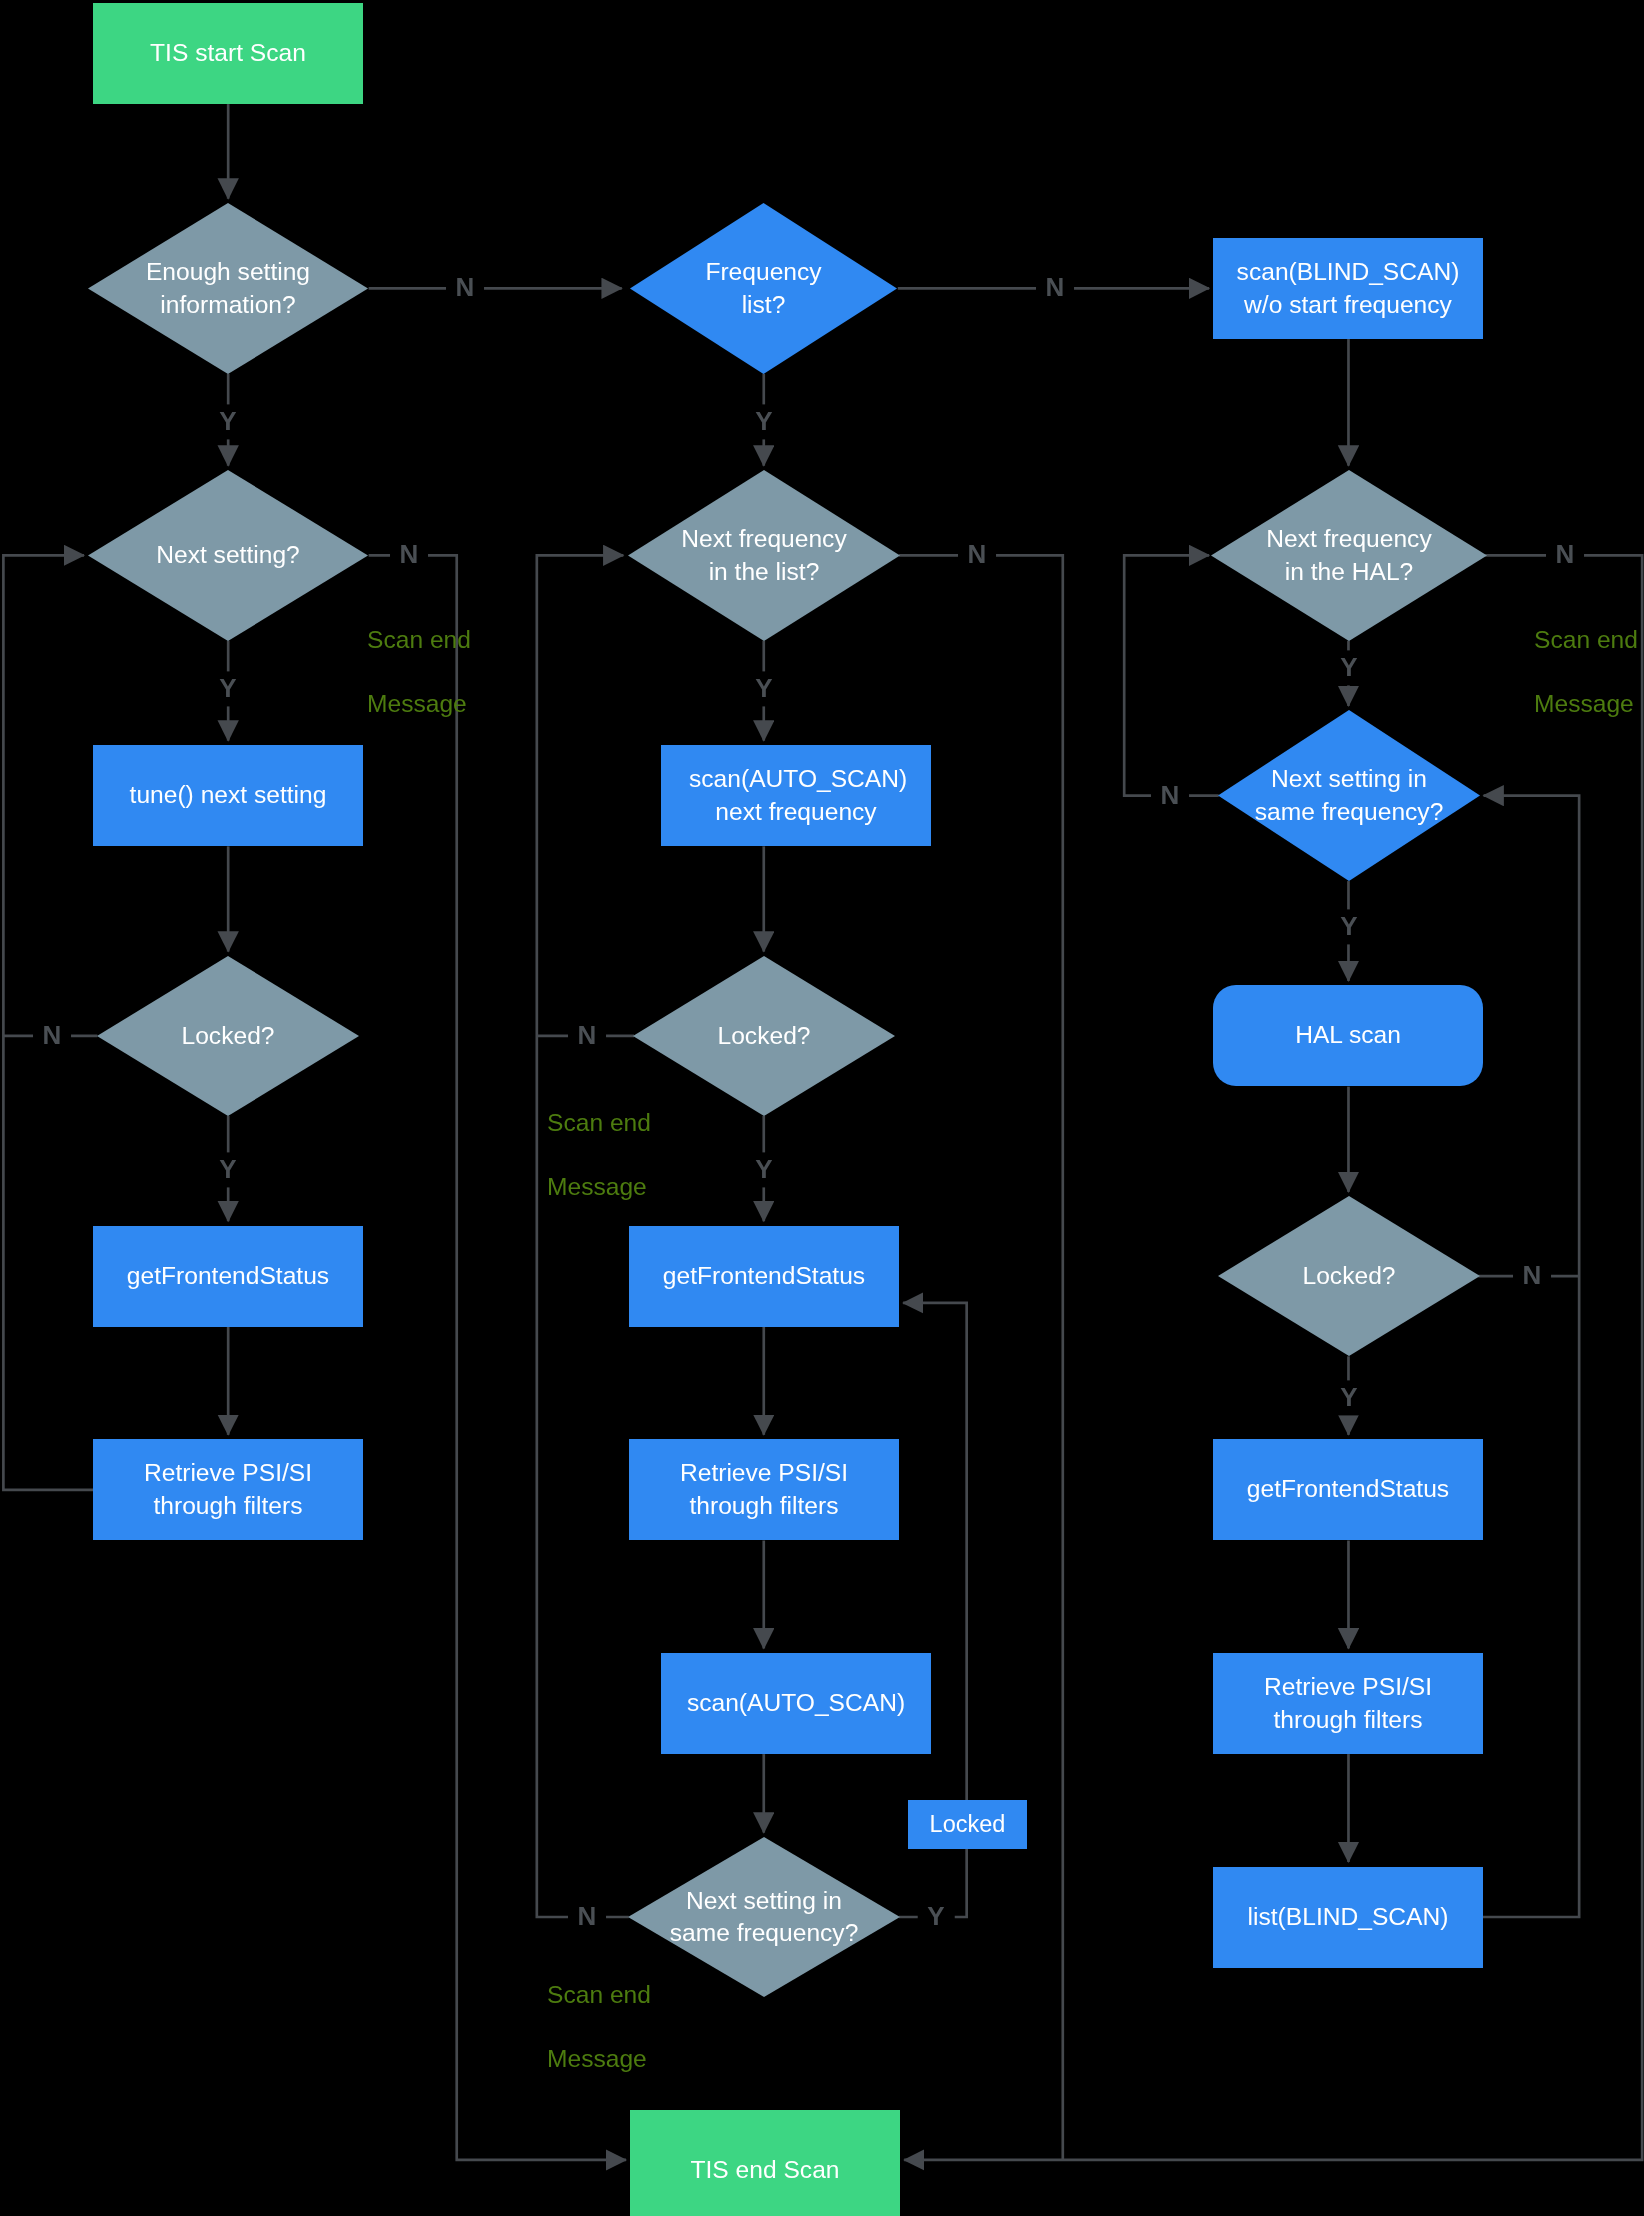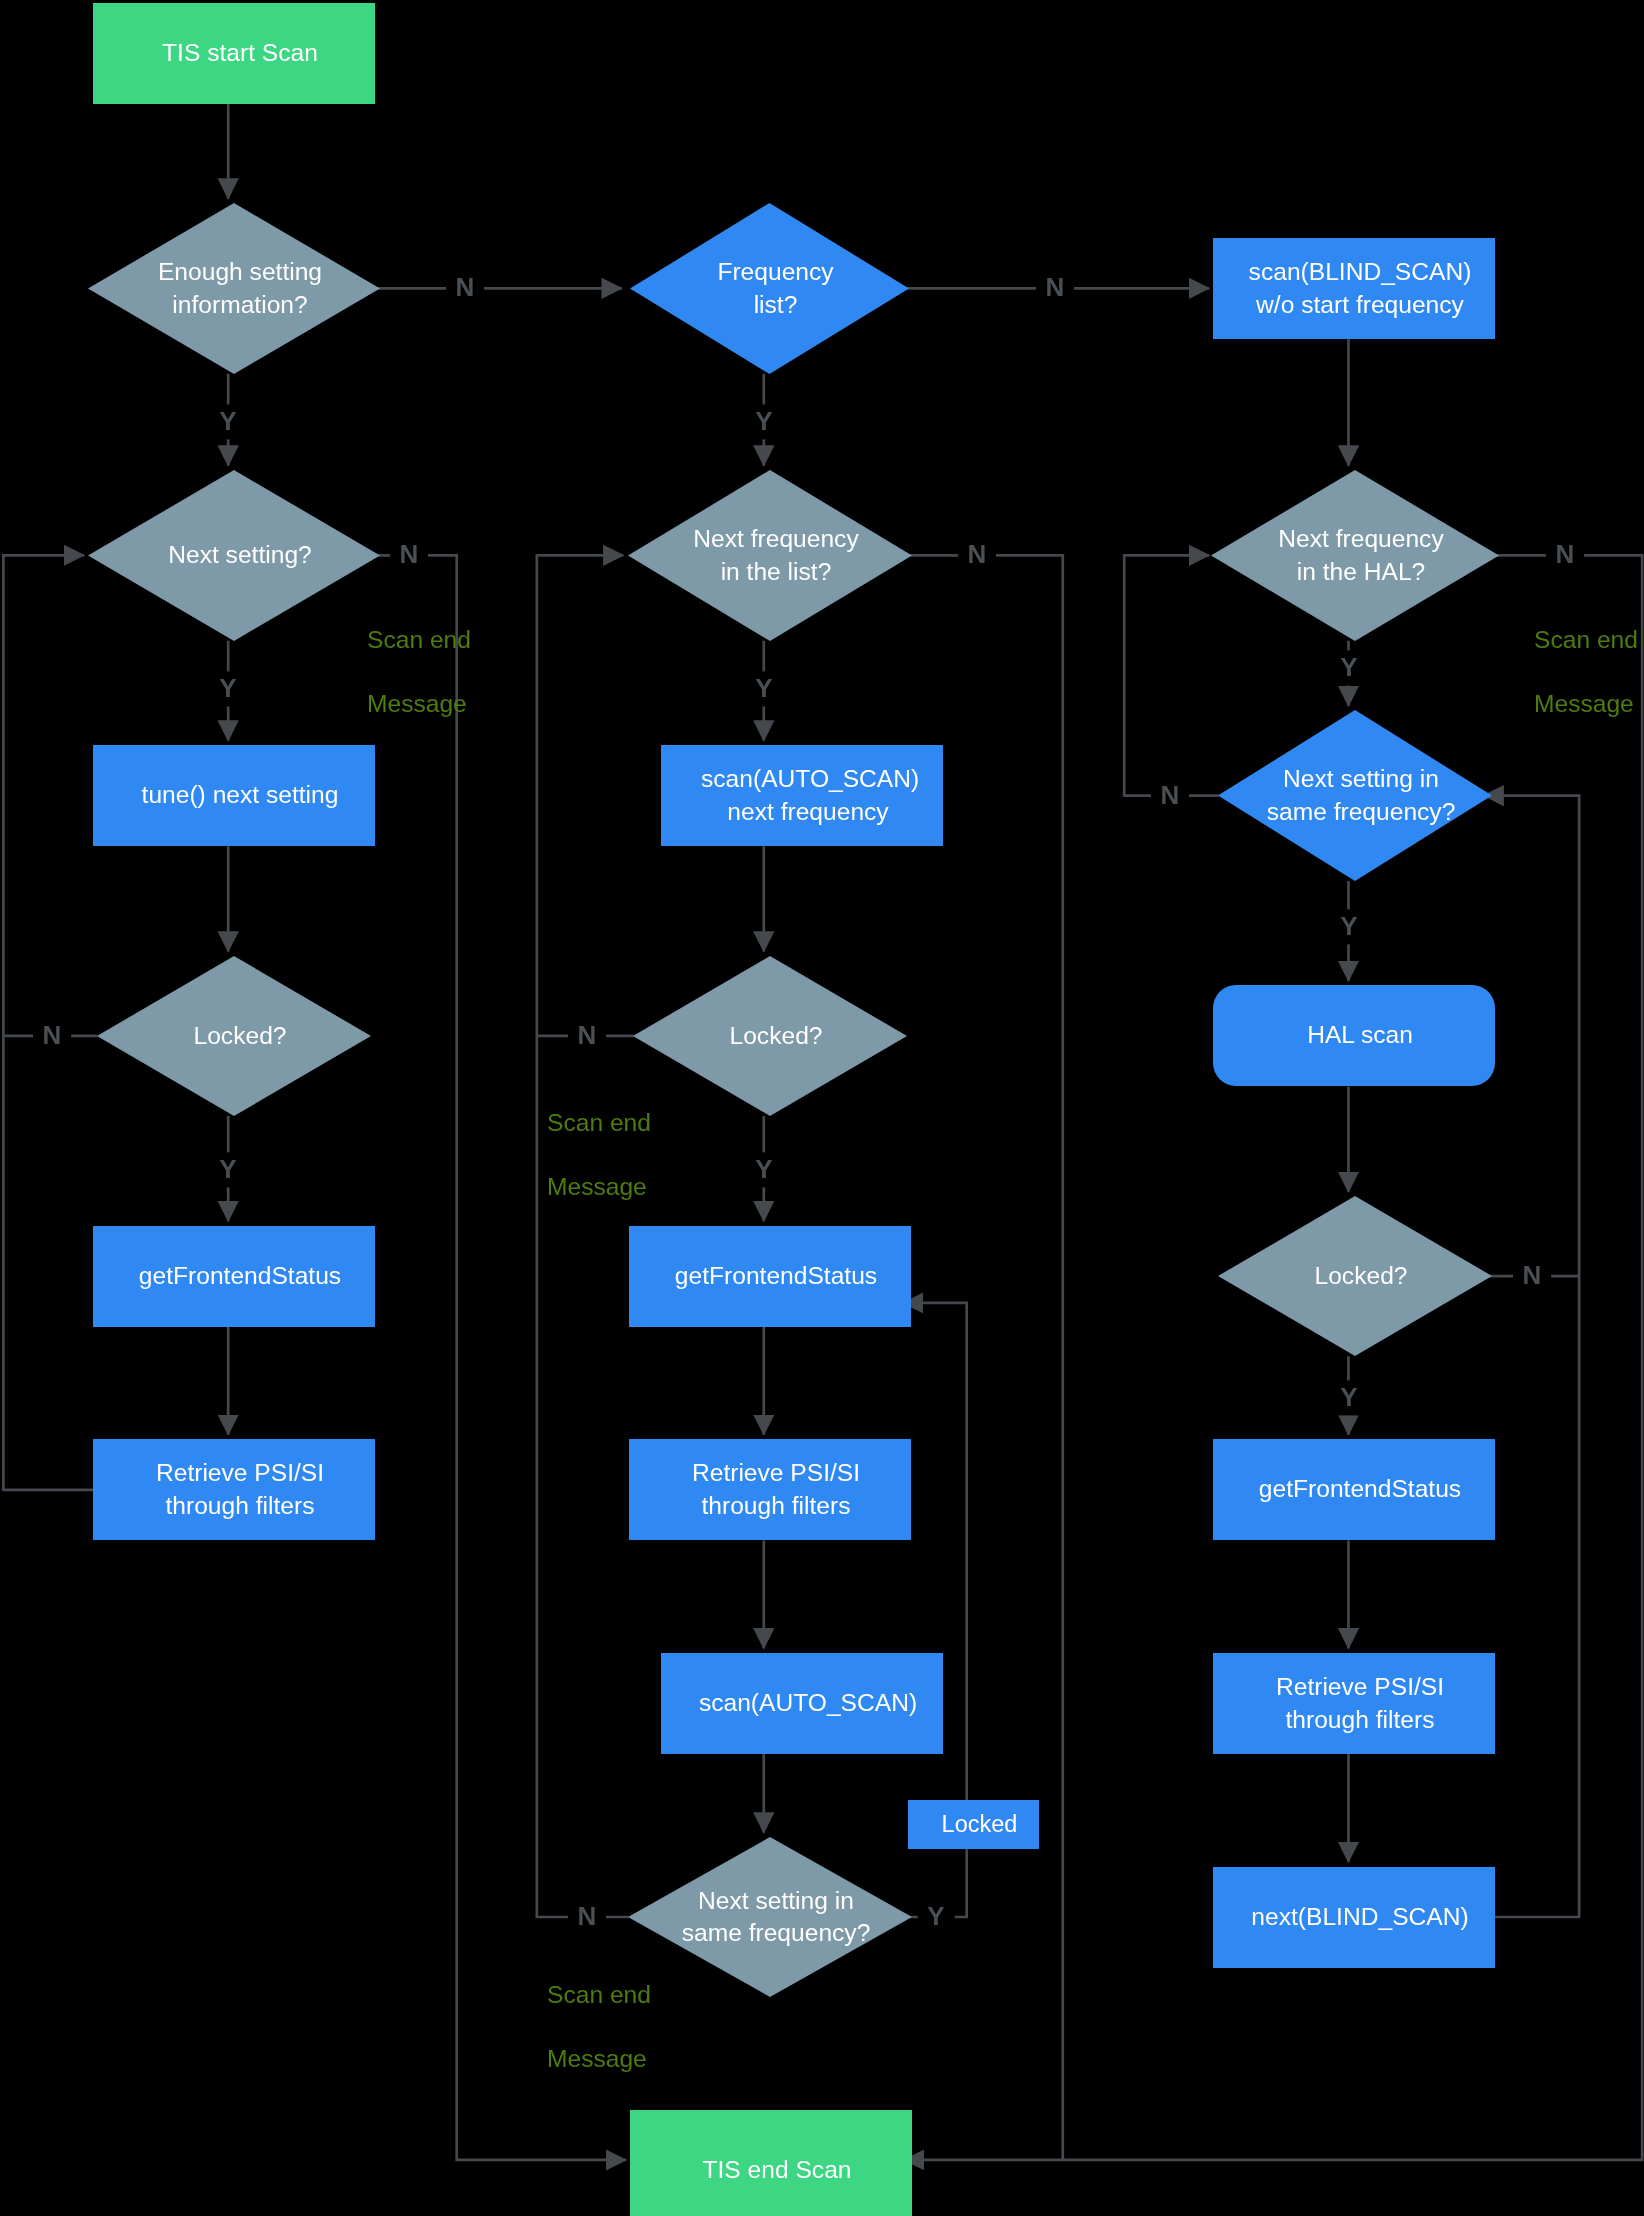--- a/index.html
+++ b/index.html
@@ -7,7 +7,7 @@
          font-family:"Liberation Sans","DejaVu Sans",sans-serif;}
   #wires{position:absolute;left:0;top:0;width:1645px;height:2216px;}
   .node{position:absolute;display:flex;align-items:center;justify-content:center;
-        text-align:center;color:#ffffff;font-size:24.6px;line-height:1.32;padding-left:12px;}
+        text-align:center;color:#ffffff;font-size:24.6px;line-height:1.32;}
   .box{background:#3089F2;}
   .terminal{background:#3DD683;}
   .diamond{background:#7E99A7;clip-path:polygon(50% 0,100% 50%,50% 100%,0 50%);}

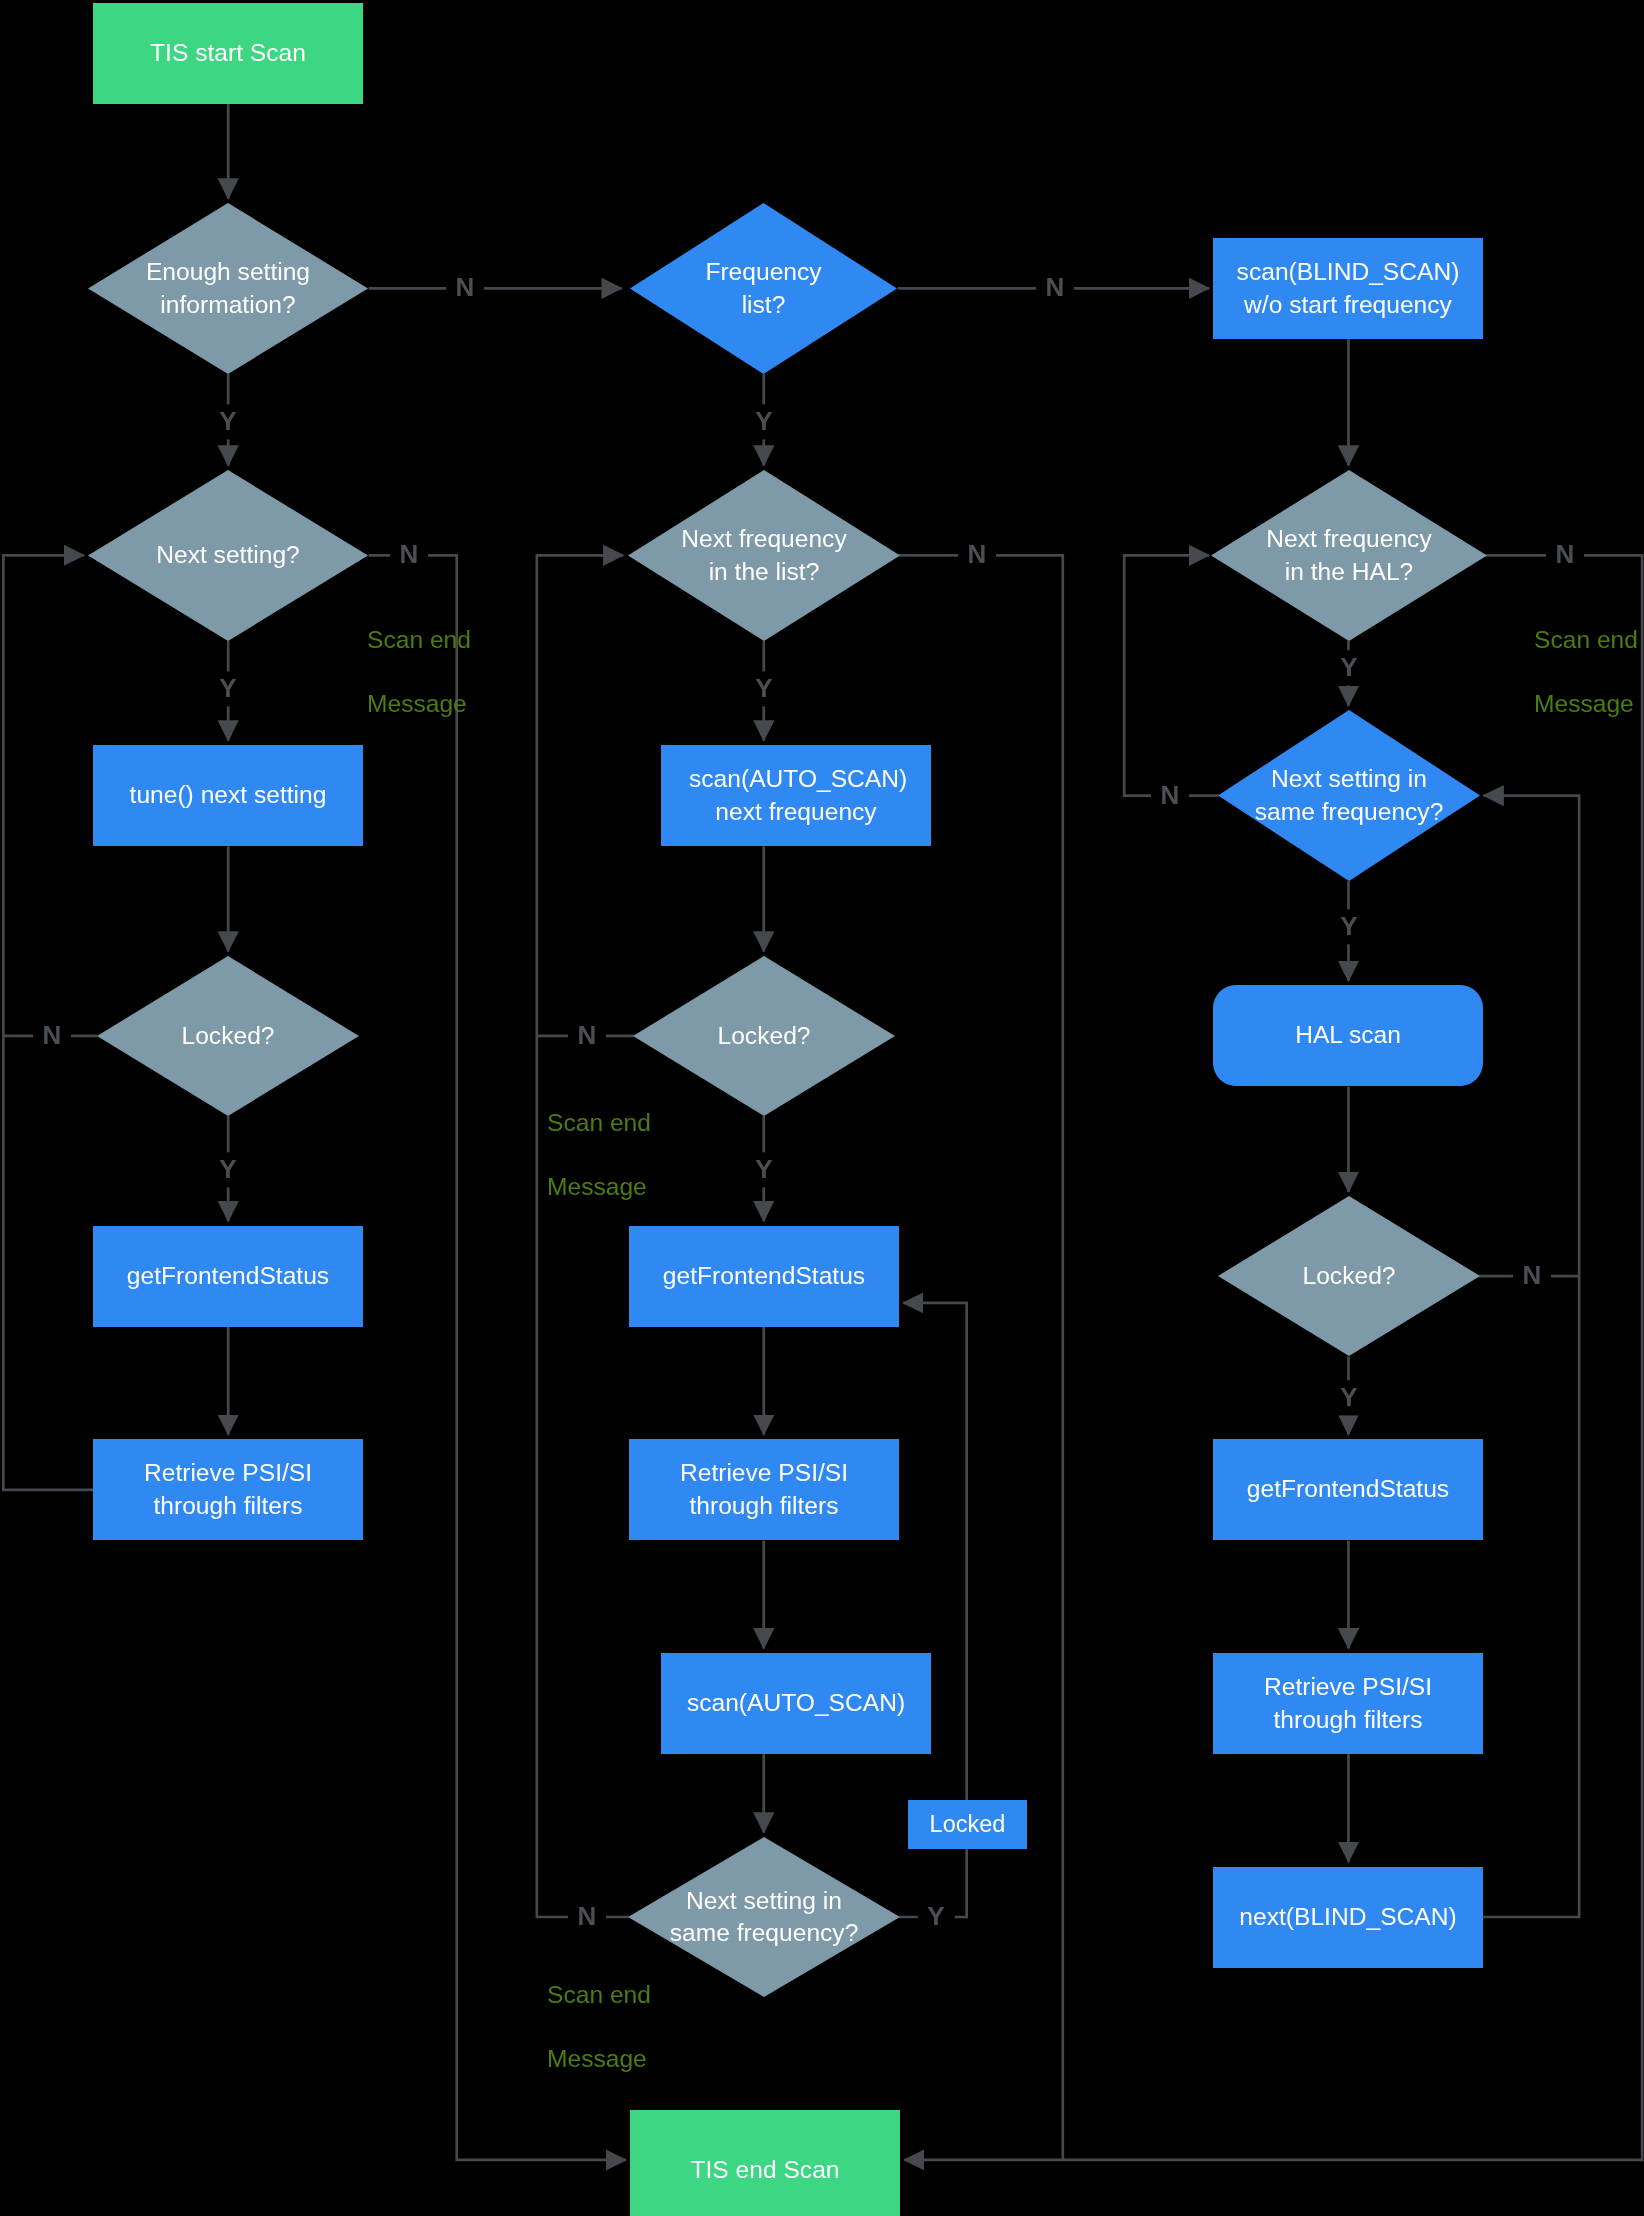--- a/index.html
+++ b/index.html
@@ -138,7 +138,7 @@
     <div class="inner" style="max-width:176px">Retrieve PSI/SI through filters</div>
   </div>
   <div class="node box" style="left:1213px;top:1867px;width:270px;height:101px;">
-    <div class="inner">next(BLIND_SCAN)</div>
+    <div class="inner">list(BLIND_SCAN)</div>
   </div>
   <div class="node box" style="left:908px;top:1800px;width:119px;height:49px;font-size:23.5px;">
     <div class="inner">Locked</div>

